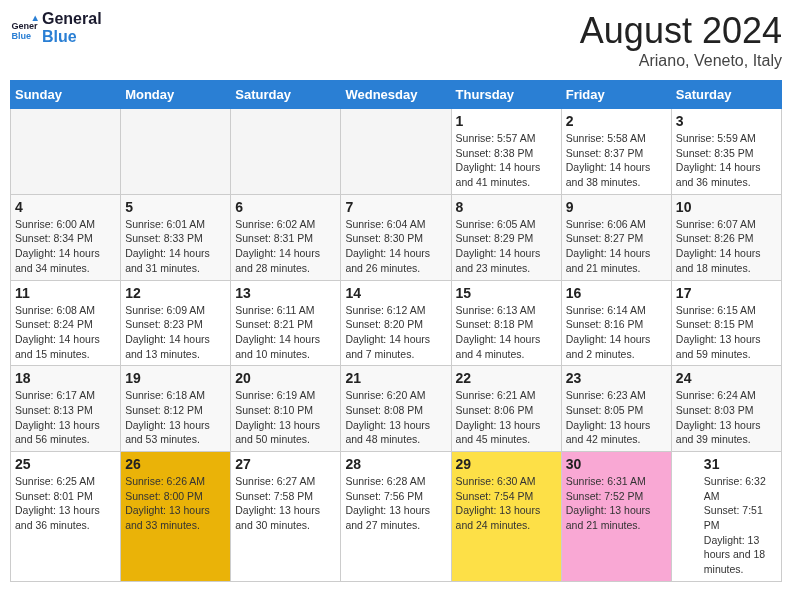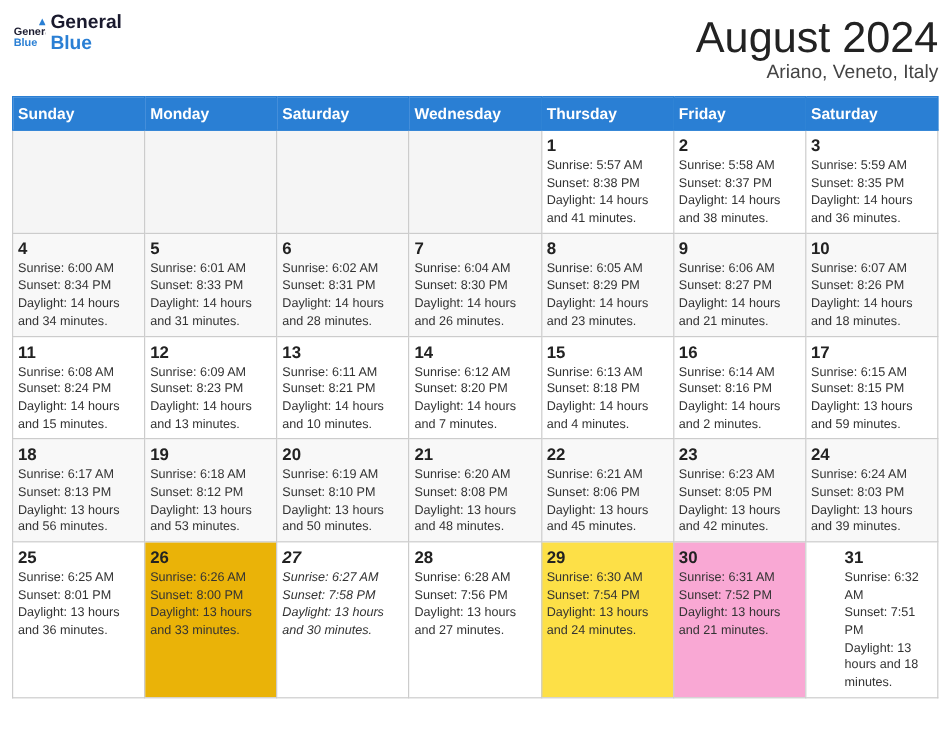--- a/index.html
+++ b/index.html
@@ -225,7 +225,7 @@
           <span class="day-num">26</span>
           <div class="day-info">Sunrise: 6:26 AM<br>Sunset: 8:00 PM<br>Daylight: 13 hours and 33 minutes.</div>
         </td>
-        <td style="background: rgb(255, 255, 255); font-style: italic;">
+        <td style="background: rgb(255, 255, 255);">
           <span class="day-num">27</span>
           <div class="day-info">Sunrise: 6:27 AM<br>Sunset: 7:58 PM<br>Daylight: 13 hours and 30 minutes.</div>
         </td>

